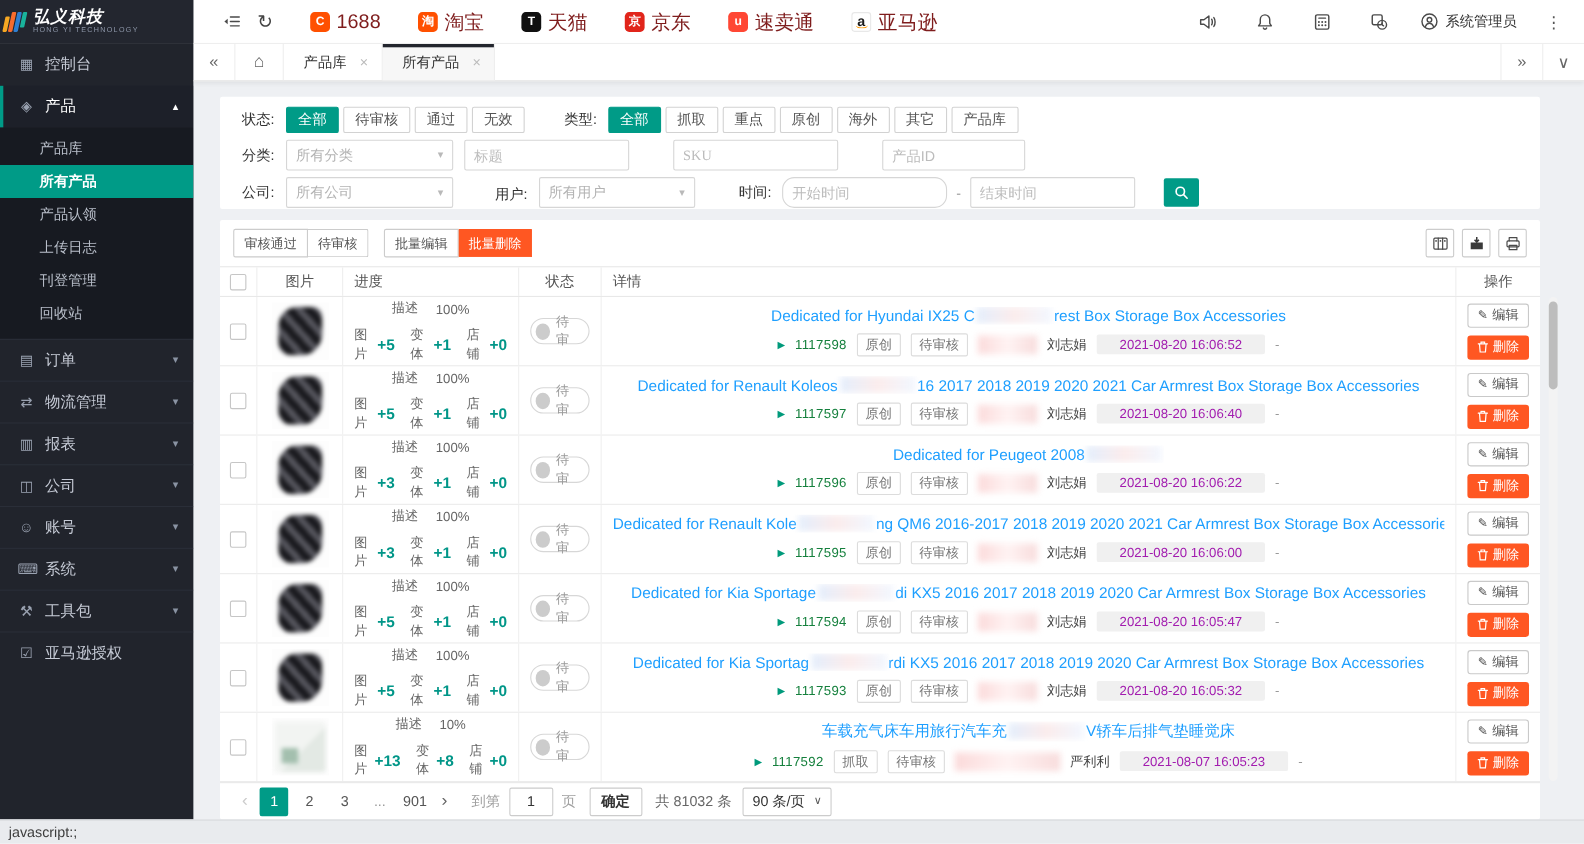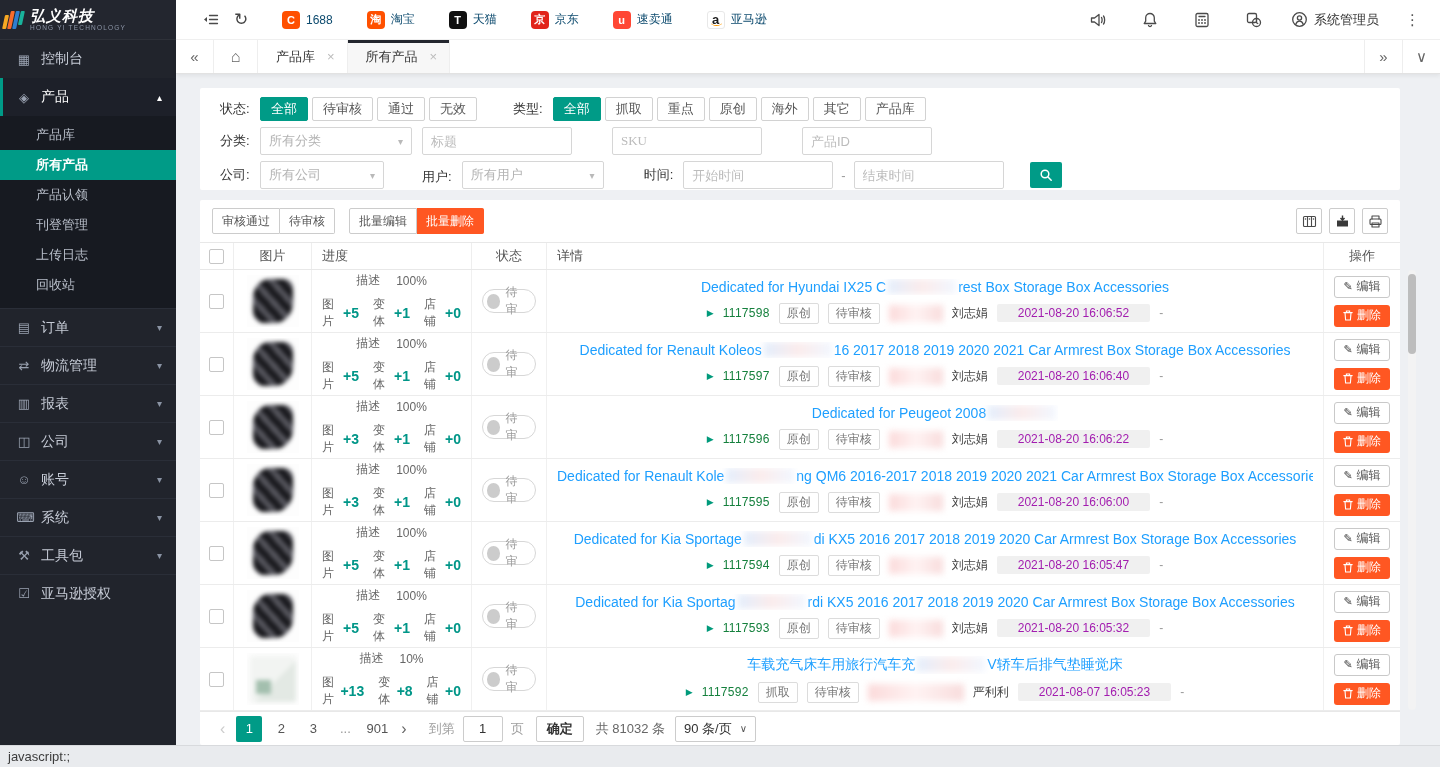--- a/index.html
+++ b/index.html
@@ -39,7 +39,7 @@
 .mk-icon{position:relative;width:18px;height:18px;border-radius:4px;display:flex;align-items:center;justify-content:center;font-size:11px;font-weight:bold}
 .mk-icon.amazon{border:1px solid #e8e8e8;border-radius:3px;font-size:13px}
 .mk-icon.amazon::after{content:"";position:absolute;left:3px;bottom:2px;width:11px;height:5px;border-bottom:1.6px solid #ff9900;border-radius:50%}
-.mk-label{font-size:12px;color:#0c4a6e}
+.mk-label{font-size:18px;color:#7f1d1d}
 .topbar-right{margin-left:auto;display:flex;align-items:center;gap:22px}
 .admin{display:flex;align-items:center;gap:6px;cursor:pointer;font-size:13px;color:#333}
 .more-glyph{font-size:15px;color:#555;cursor:pointer;padding:0 4px}

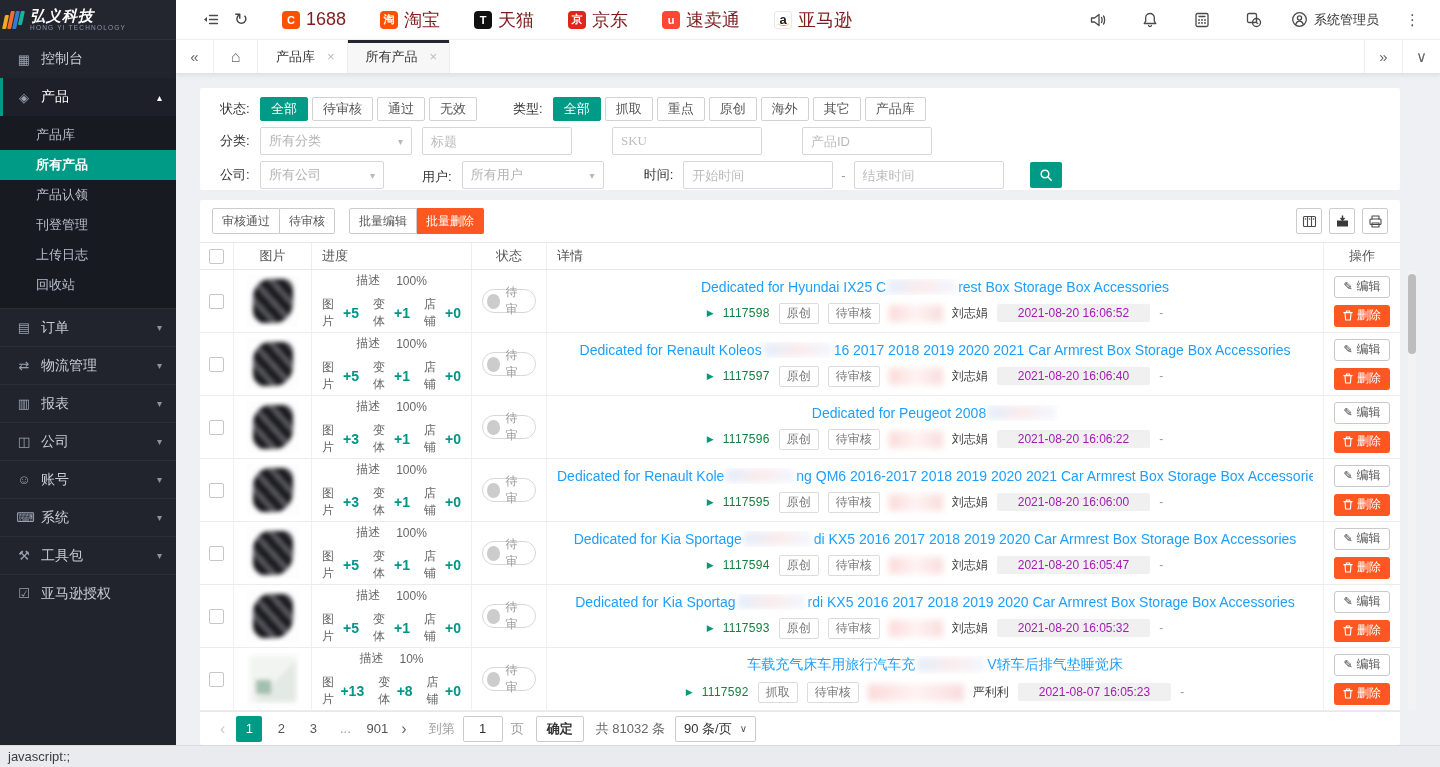--- a/index.html
+++ b/index.html
@@ -408,7 +408,7 @@
         </div>
         <div class="frow">
           <span class="flabel">公司:</span>
-          <div class="fsel" style="width:124px">
+          <div class="fsel" style="width:152px">
             <span>所有公司</span>
             <span class="caret">▾</span>
           </div>

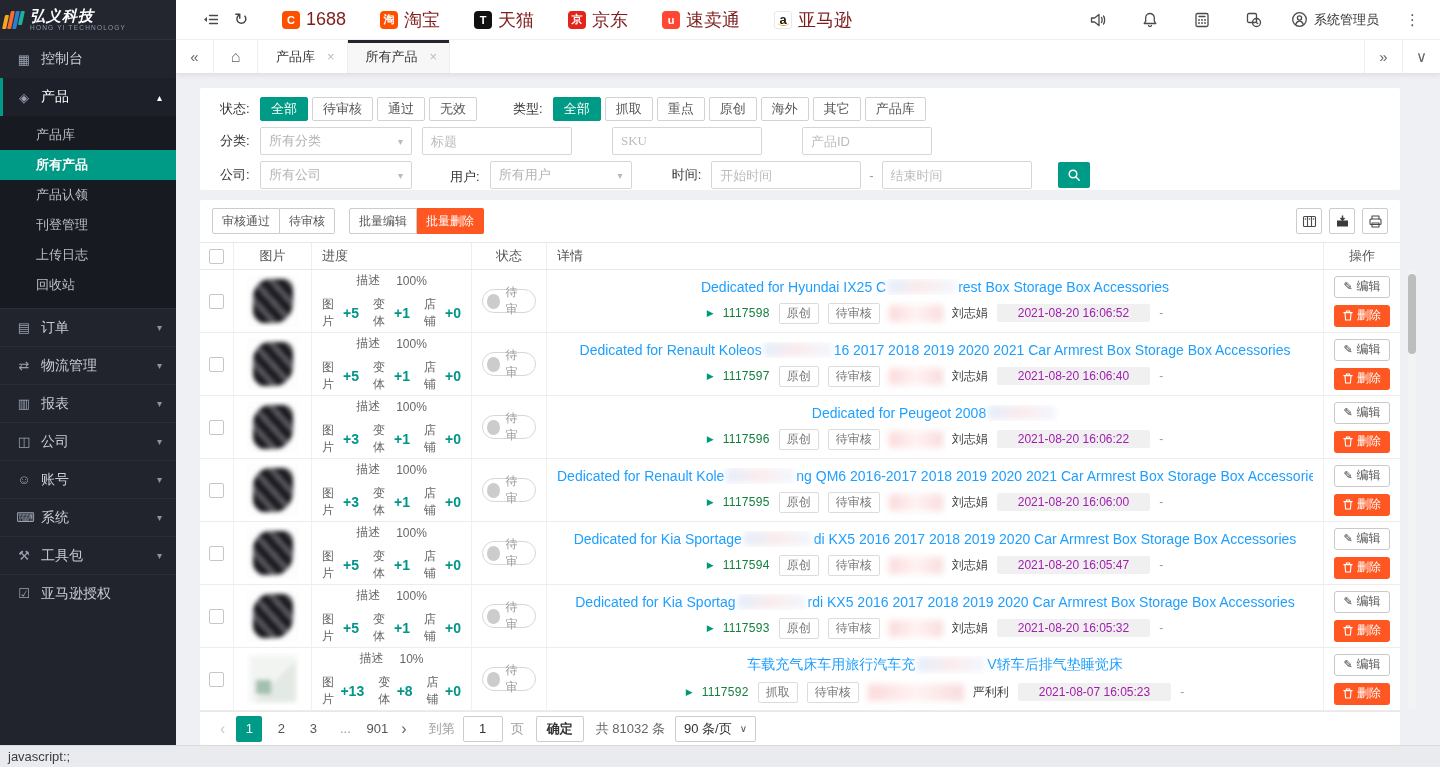--- a/index.html
+++ b/index.html
@@ -418,7 +418,7 @@
             <span class="caret">▾</span>
           </div>
           <span class="flabel" style="width:auto;margin:0 10px 0 40px">时间:</span>
-          <input class="finput" style="width: 150px;" placeholder="开始时间">
+          <input class="finput" style="width: 150px; border-radius: 11px;" placeholder="开始时间">
           <span style="color:#999;margin:0 8px">-</span>
           <input class="finput" style="width: 150px;" placeholder="结束时间">
           <button class="search-btn">

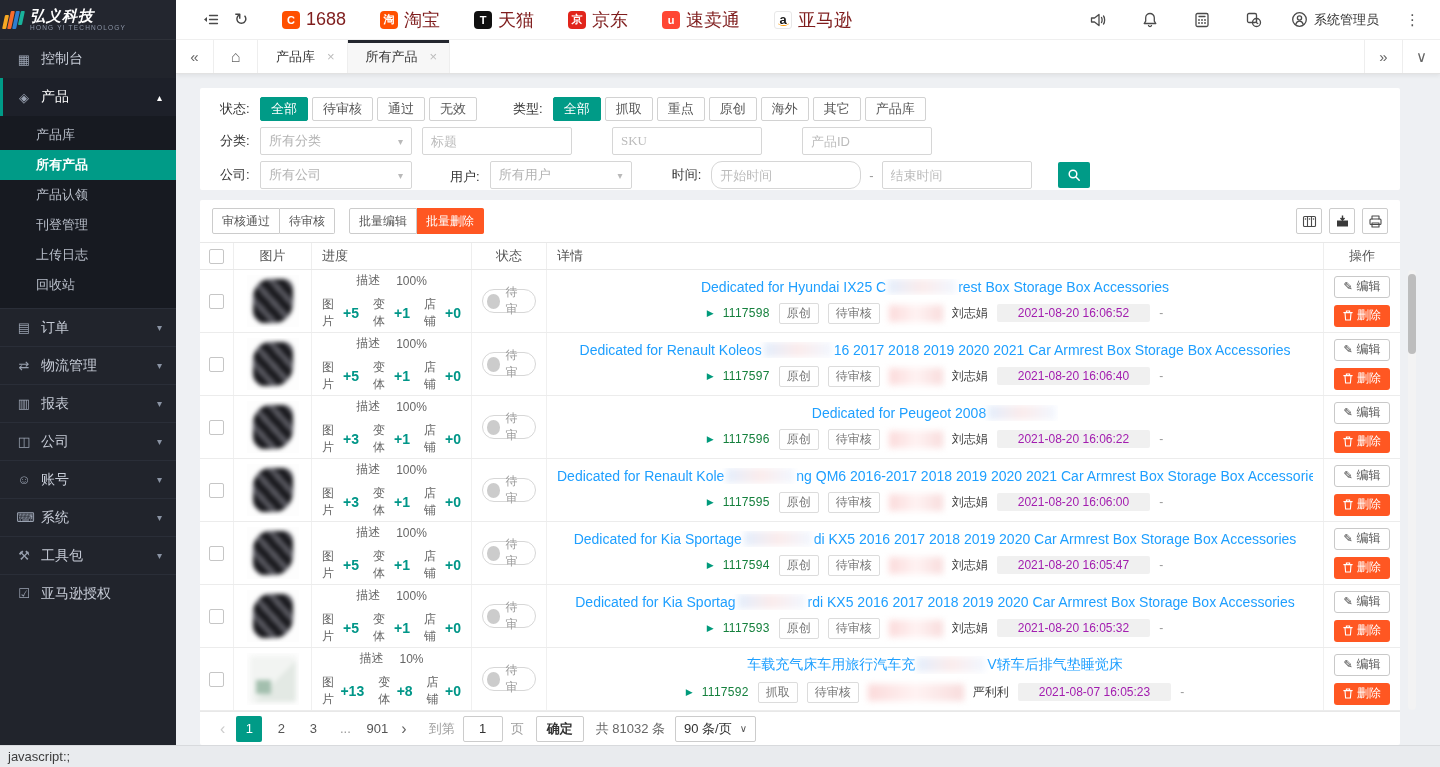--- a/index.html
+++ b/index.html
@@ -197,11 +197,11 @@
         </div>
 
         <div class="submenu-item">
+          <span>上传日志</span>
+        </div>
+
+        <div class="submenu-item">
           <span>刊登管理</span>
-        </div>
-
-        <div class="submenu-item">
-          <span>上传日志</span>
         </div>
 
         <div class="submenu-item">

